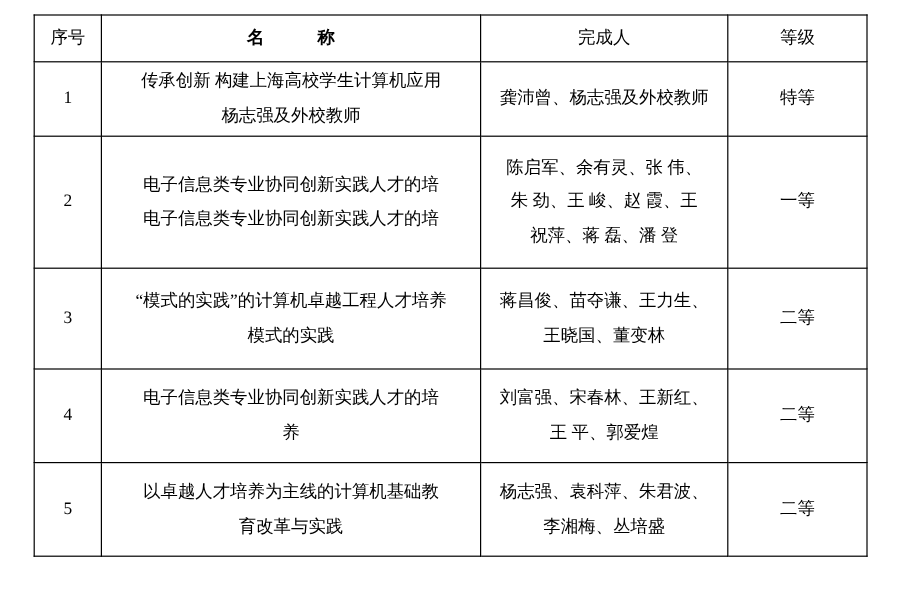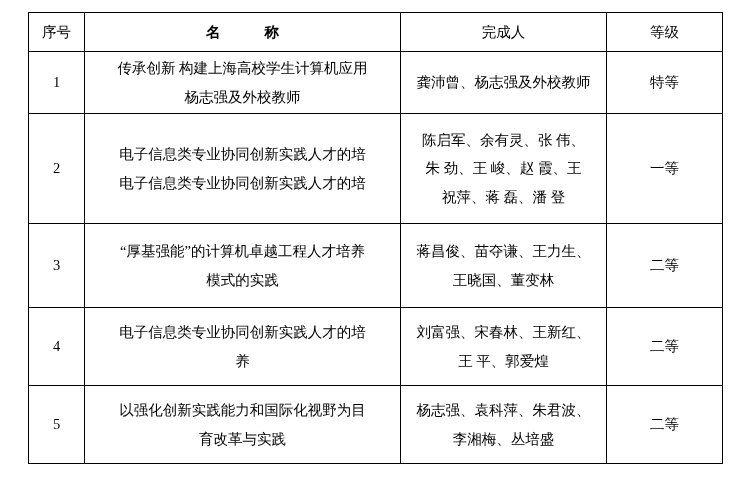--- a/index.html
+++ b/index.html
@@ -125,7 +125,7 @@
         <tr class="row-h3">
           <td class="no-cell">3</td>
           <td class="name-cell">
-            <span class="line">“厚基强能”的计算机卓越工程人才培养</span>
+            <span class="line">“模式的实践”的计算机卓越工程人才培养</span>
             <span class="line">模式的实践</span>
           </td>
           <td class="auth-cell">

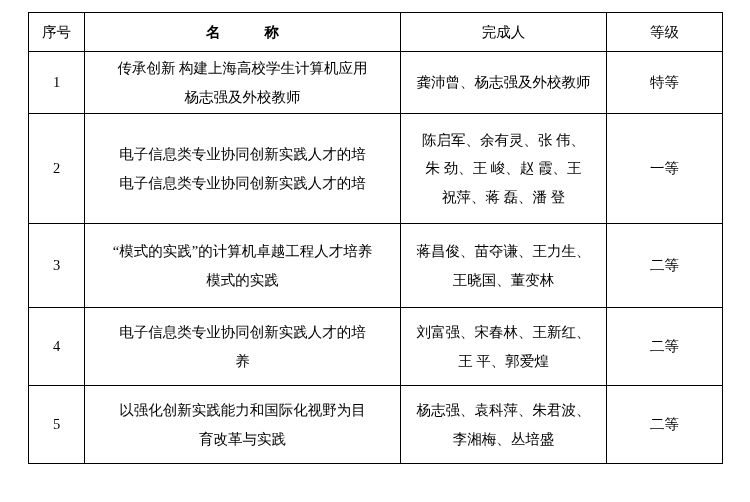--- a/index.html
+++ b/index.html
@@ -149,7 +149,7 @@
         <tr class="row-h5">
           <td class="no-cell">5</td>
           <td class="name-cell">
-            <span class="line">以强化创新实践能力和国际化视野为目</span>
+            <span class="line">以卓越人才培养为主线的计算机基础教</span>
             <span class="line">育改革与实践</span>
           </td>
           <td class="auth-cell">

